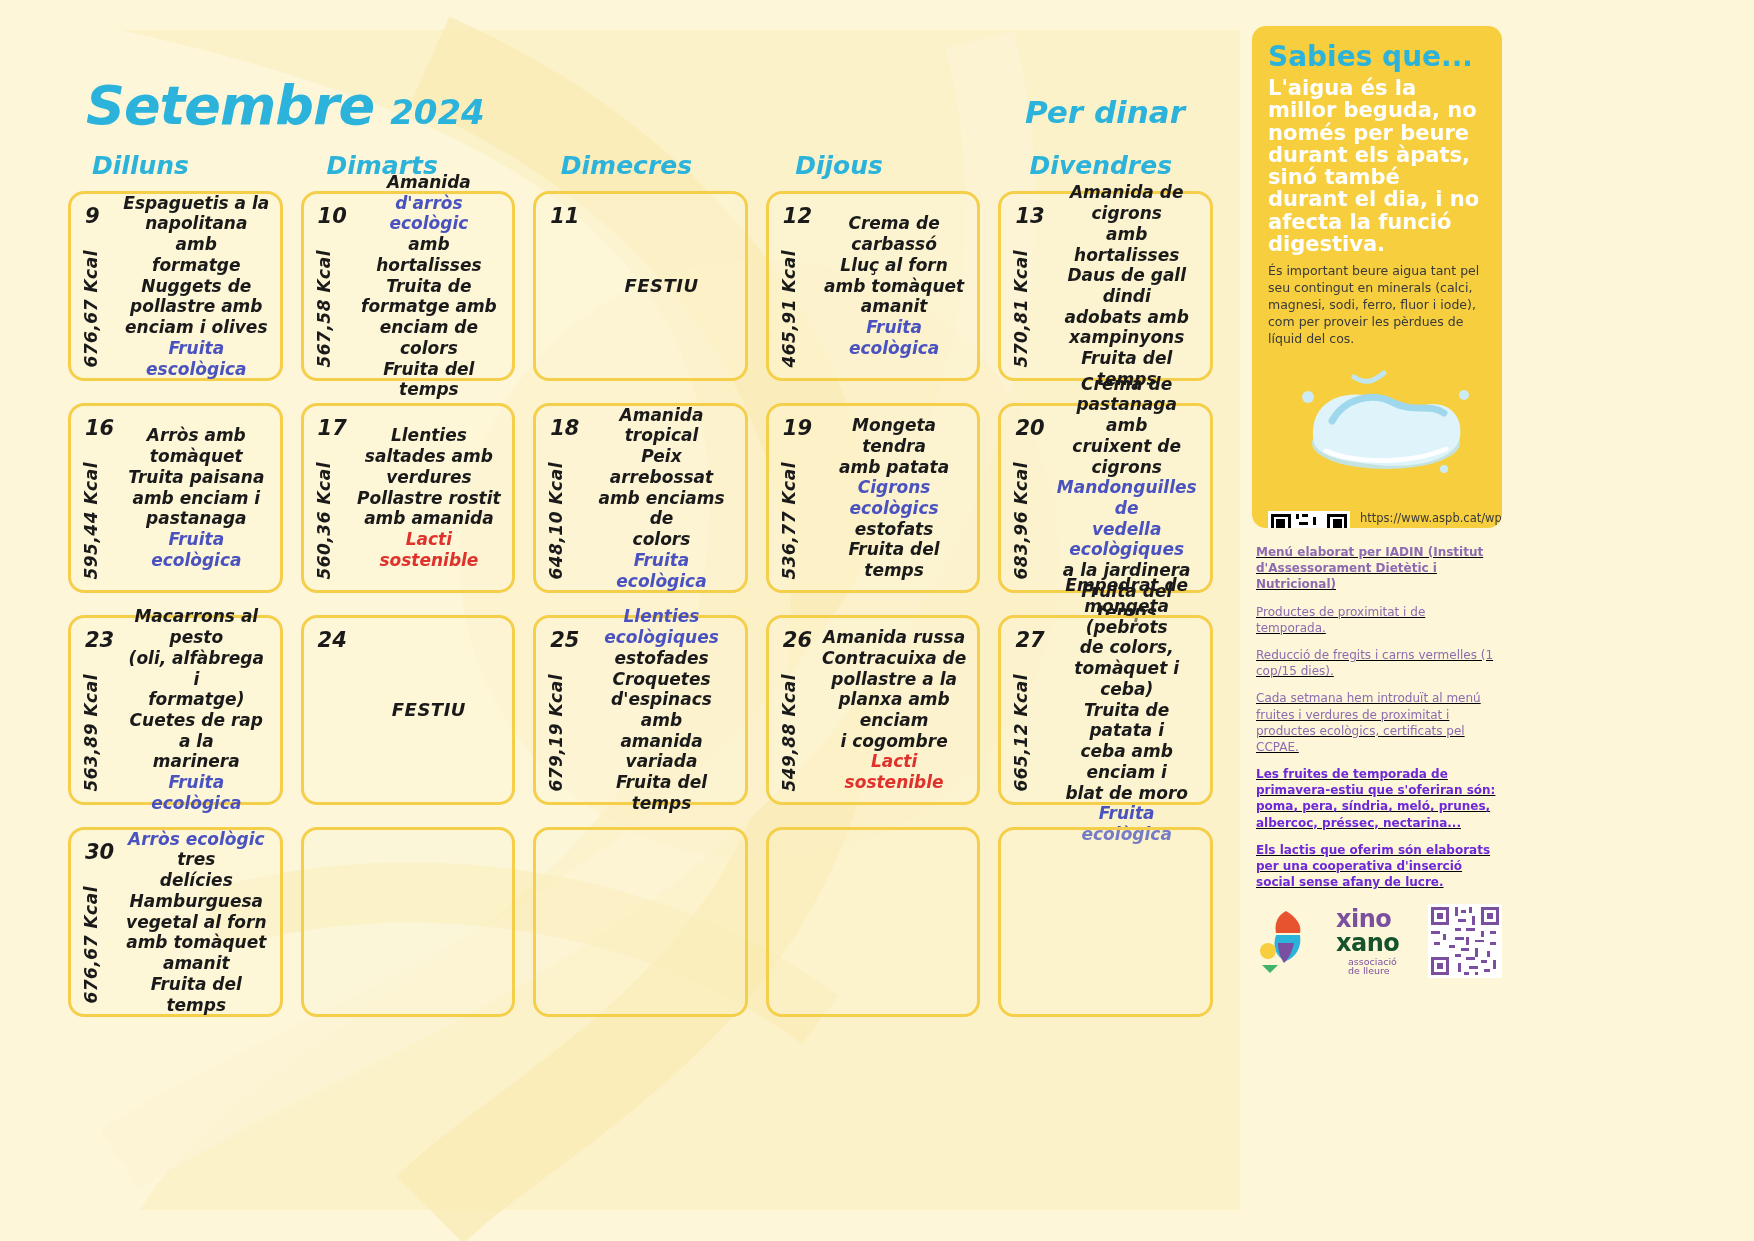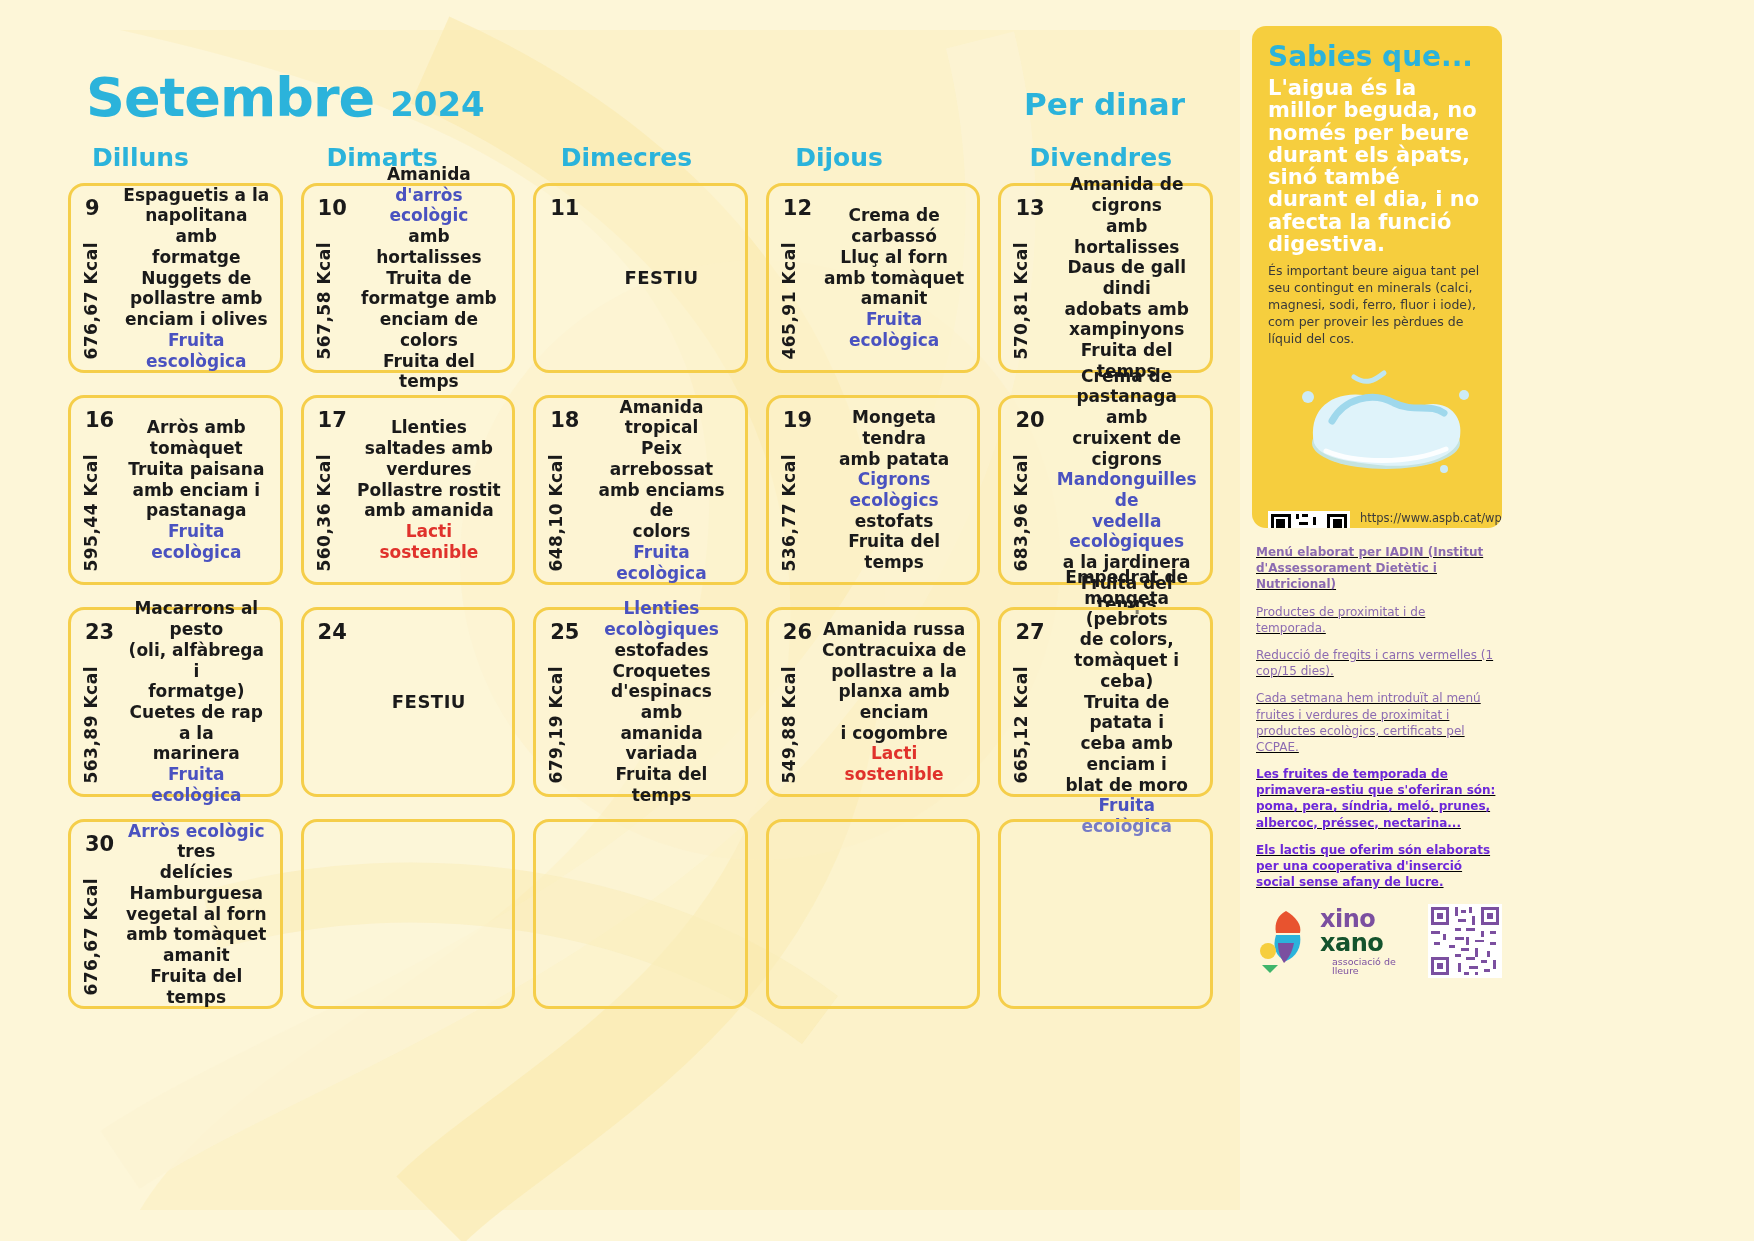--- a/index.html
+++ b/index.html
@@ -16,8 +16,9 @@
 
   
   .calendar-area {
-    position:absolute; left:0; top:8px; width:1245px; height:941px;
+    position:absolute; left:0; top:16px; width:1245px; height:941px;
     z-index:2;
+    font-style:italic;
   }
 
   .title-row { position:absolute; left:86px; top:58px; display:flex; align-items:baseline; gap:16px; }

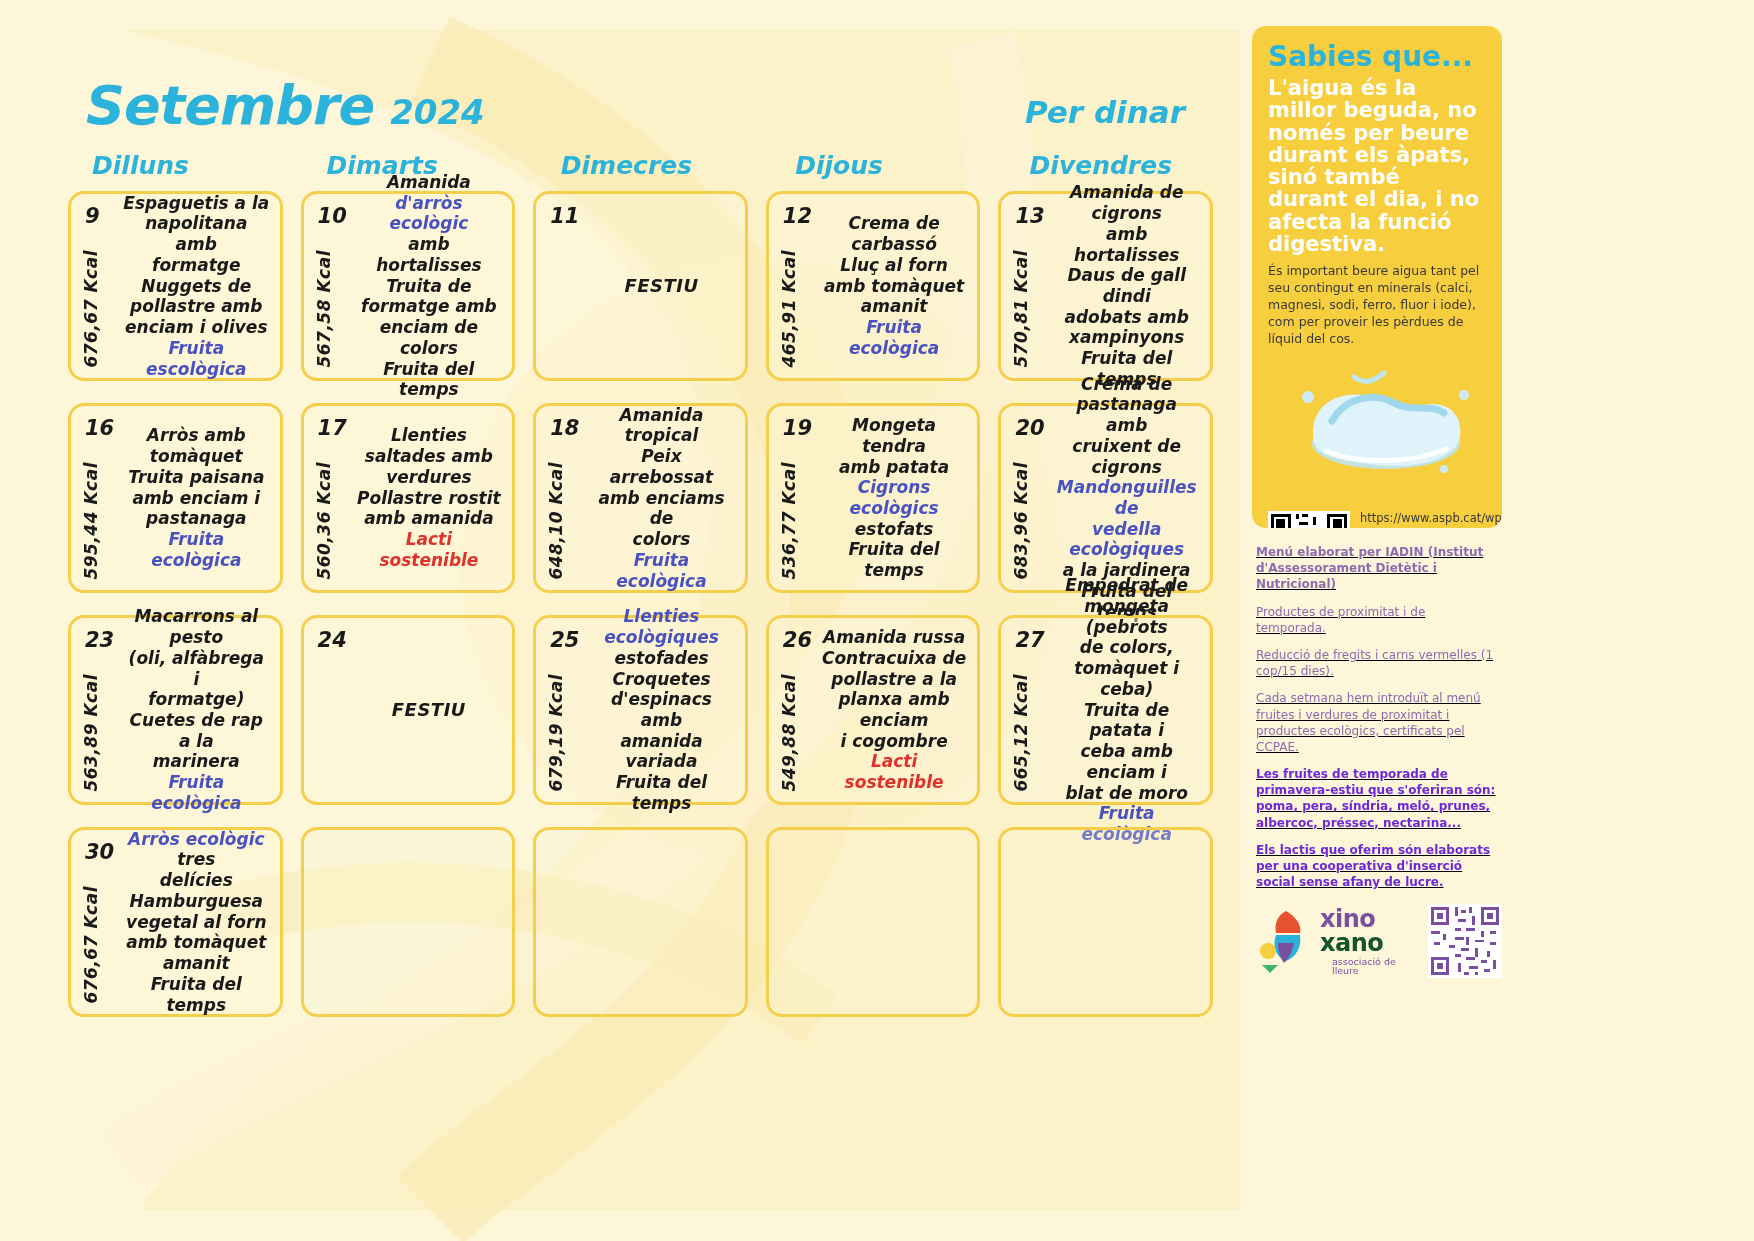--- a/index.html
+++ b/index.html
@@ -113,7 +113,7 @@
   .note.bold { font-weight:bold; }
   .note.teal { color:#6d28d9; font-weight:bold; }
 
-  .logo-row { margin-top:14px; display:flex; align-items:center; gap:8px; padding-left:4px; }
+  .logo-row { margin-top:14px; display:flex; align-items:center; gap:24px; padding-left:4px; }
   .logo-mark { width:56px; height:64px; flex:0 0 56px; }
   .logo-text { line-height:1.0; }
   .logo-x1 { font-size:24px; font-weight:bold; color:#7B4FA0; letter-spacing:-0.5px; }

